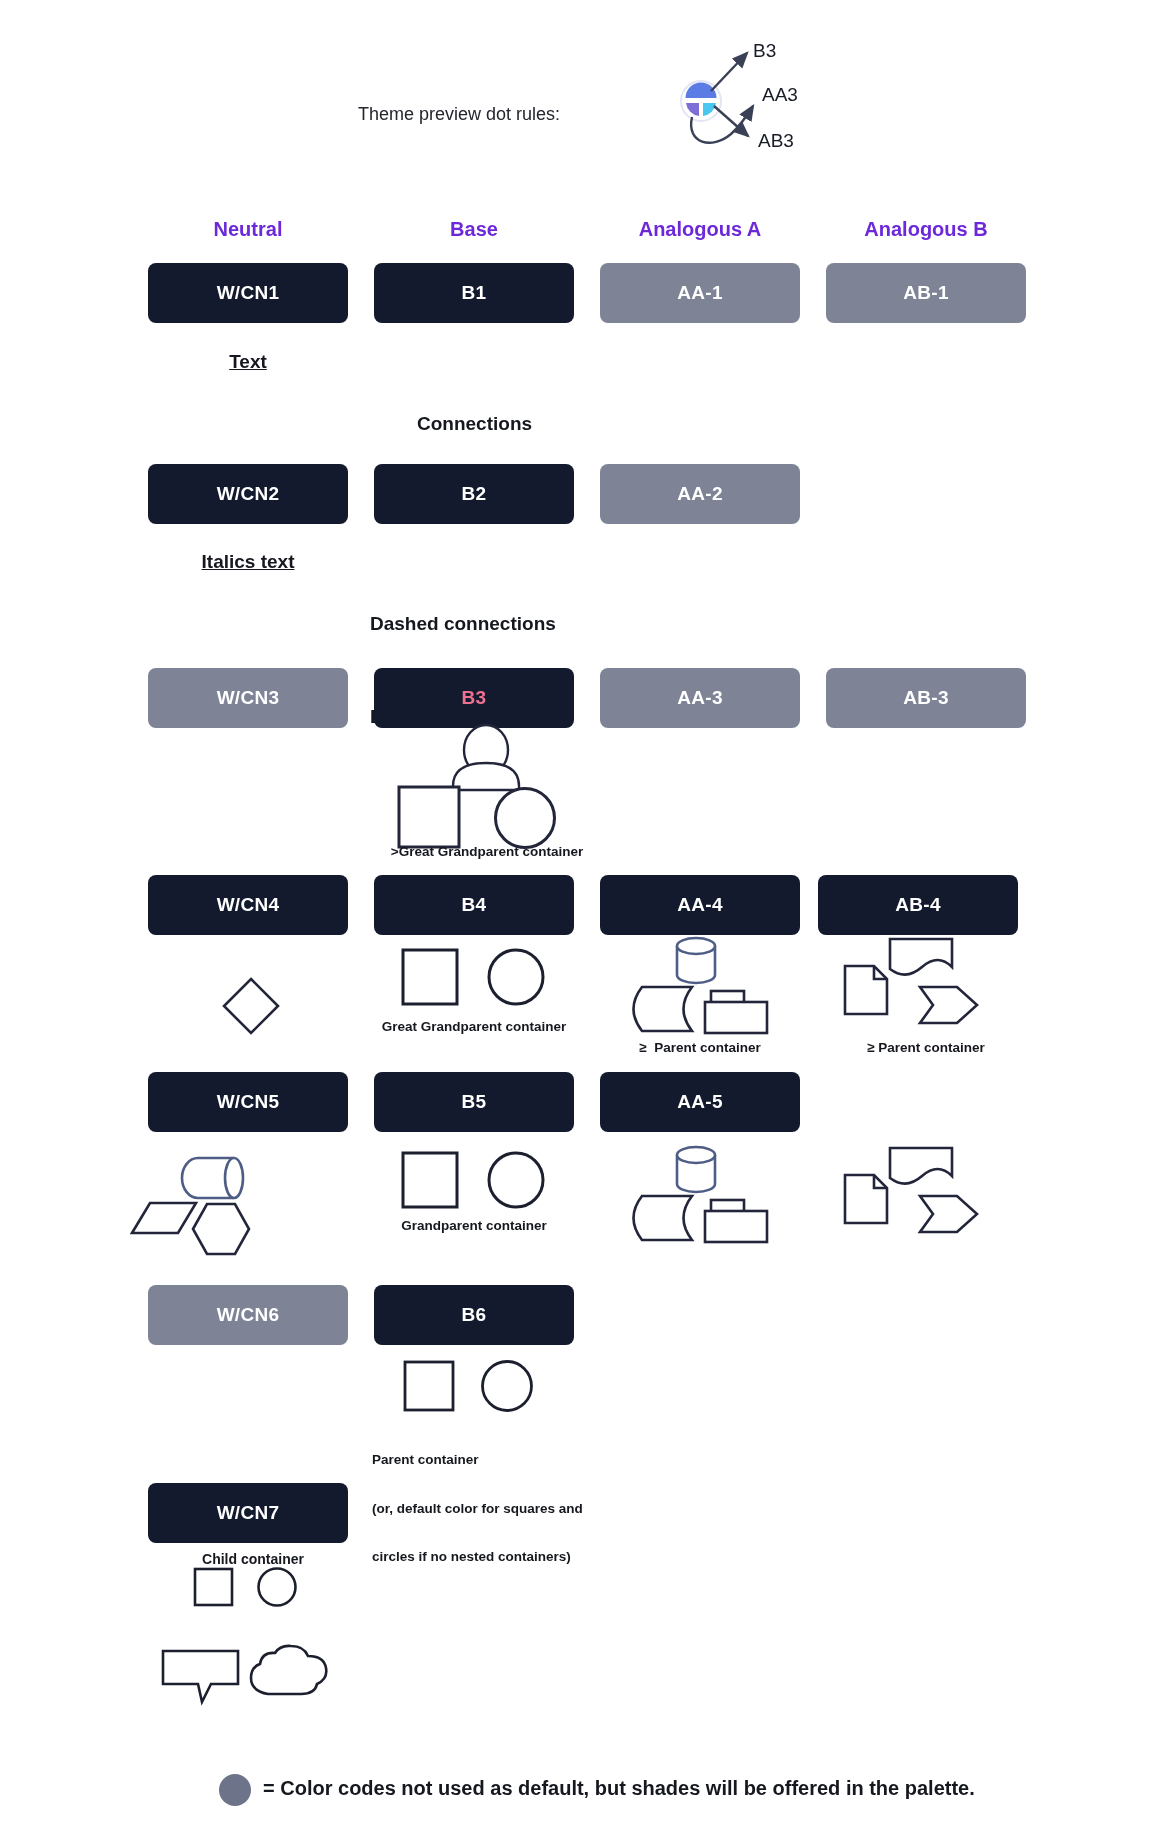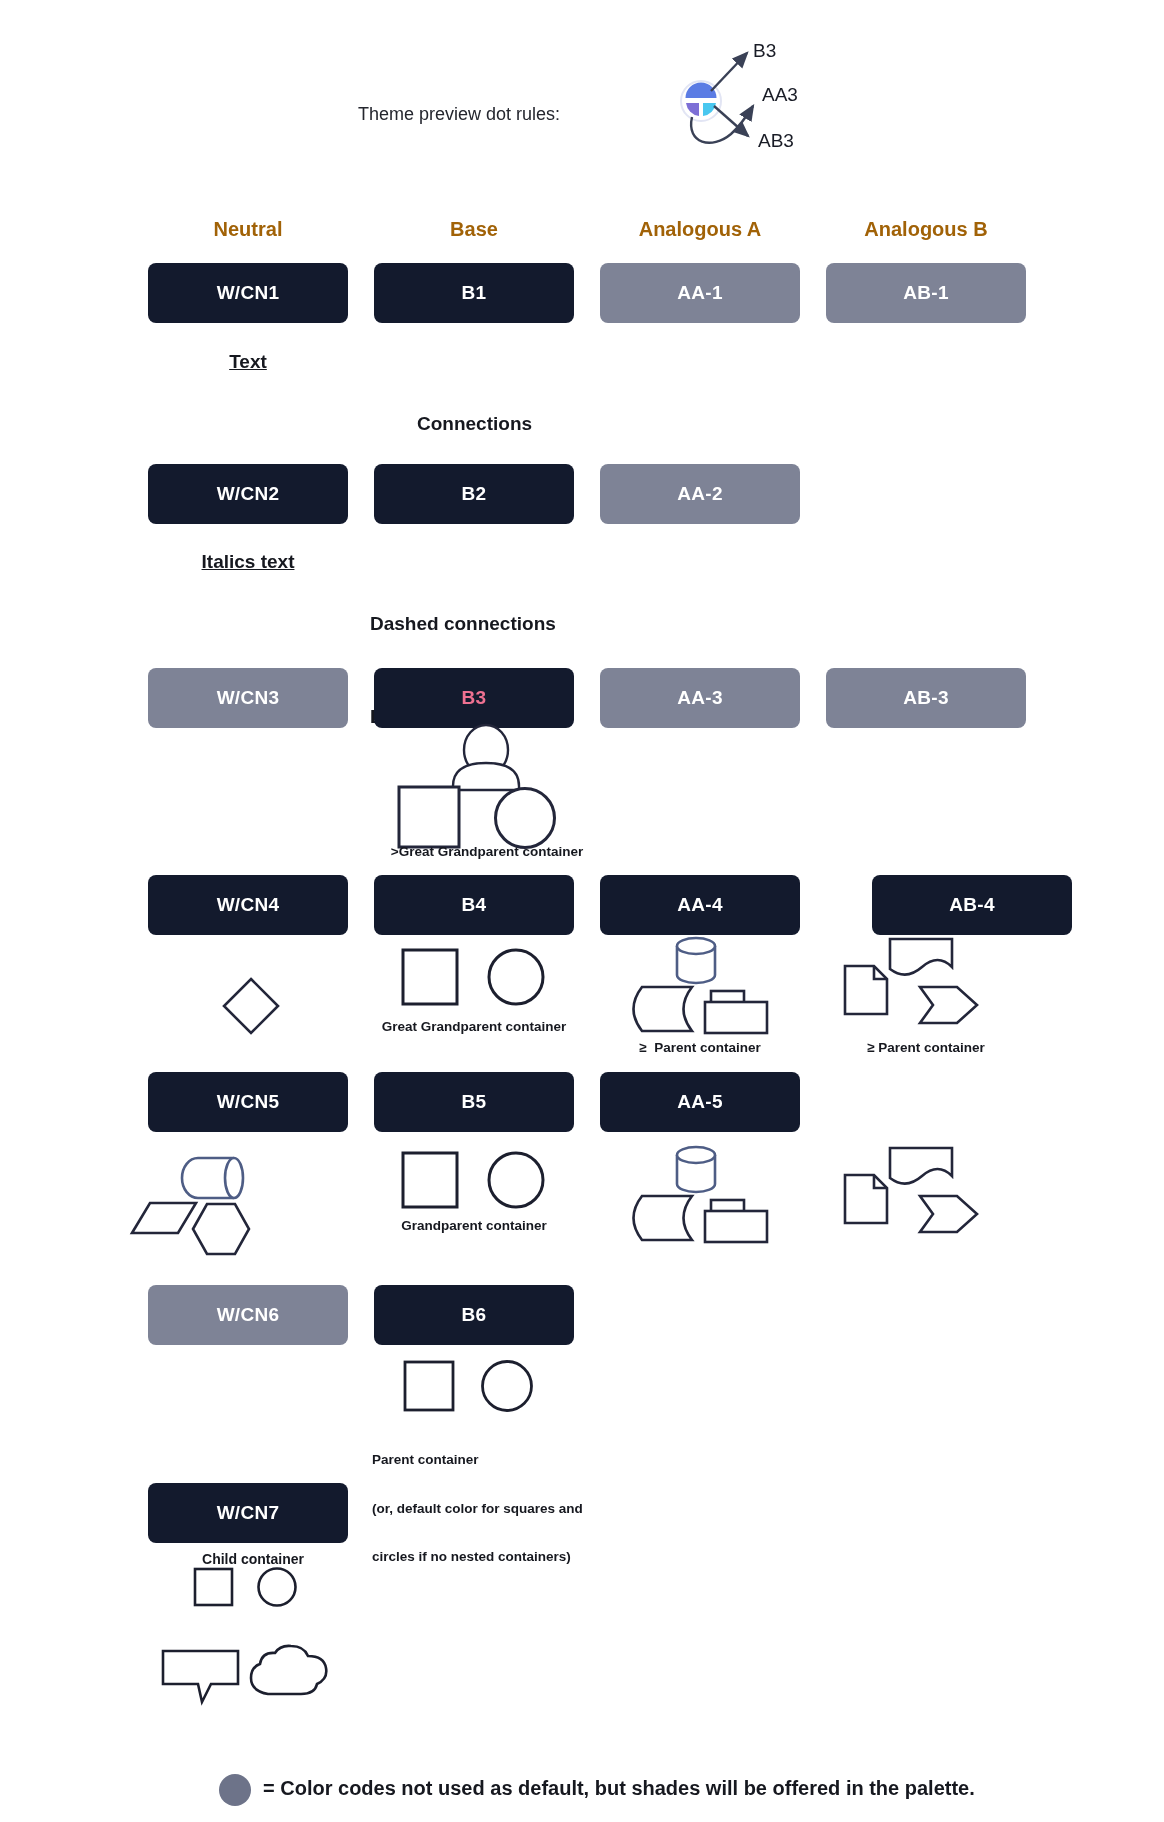--- a/index.html
+++ b/index.html
@@ -15,7 +15,7 @@
   }
   .col-header{
     position:absolute;top:218px;width:200px;text-align:center;
-    font-size:20px;font-weight:700;color:#a16207;
+    font-size:20px;font-weight:700;color:#6d28d9;
   }
   .pill{
     position:absolute;width:200px;height:60px;border-radius:8px;

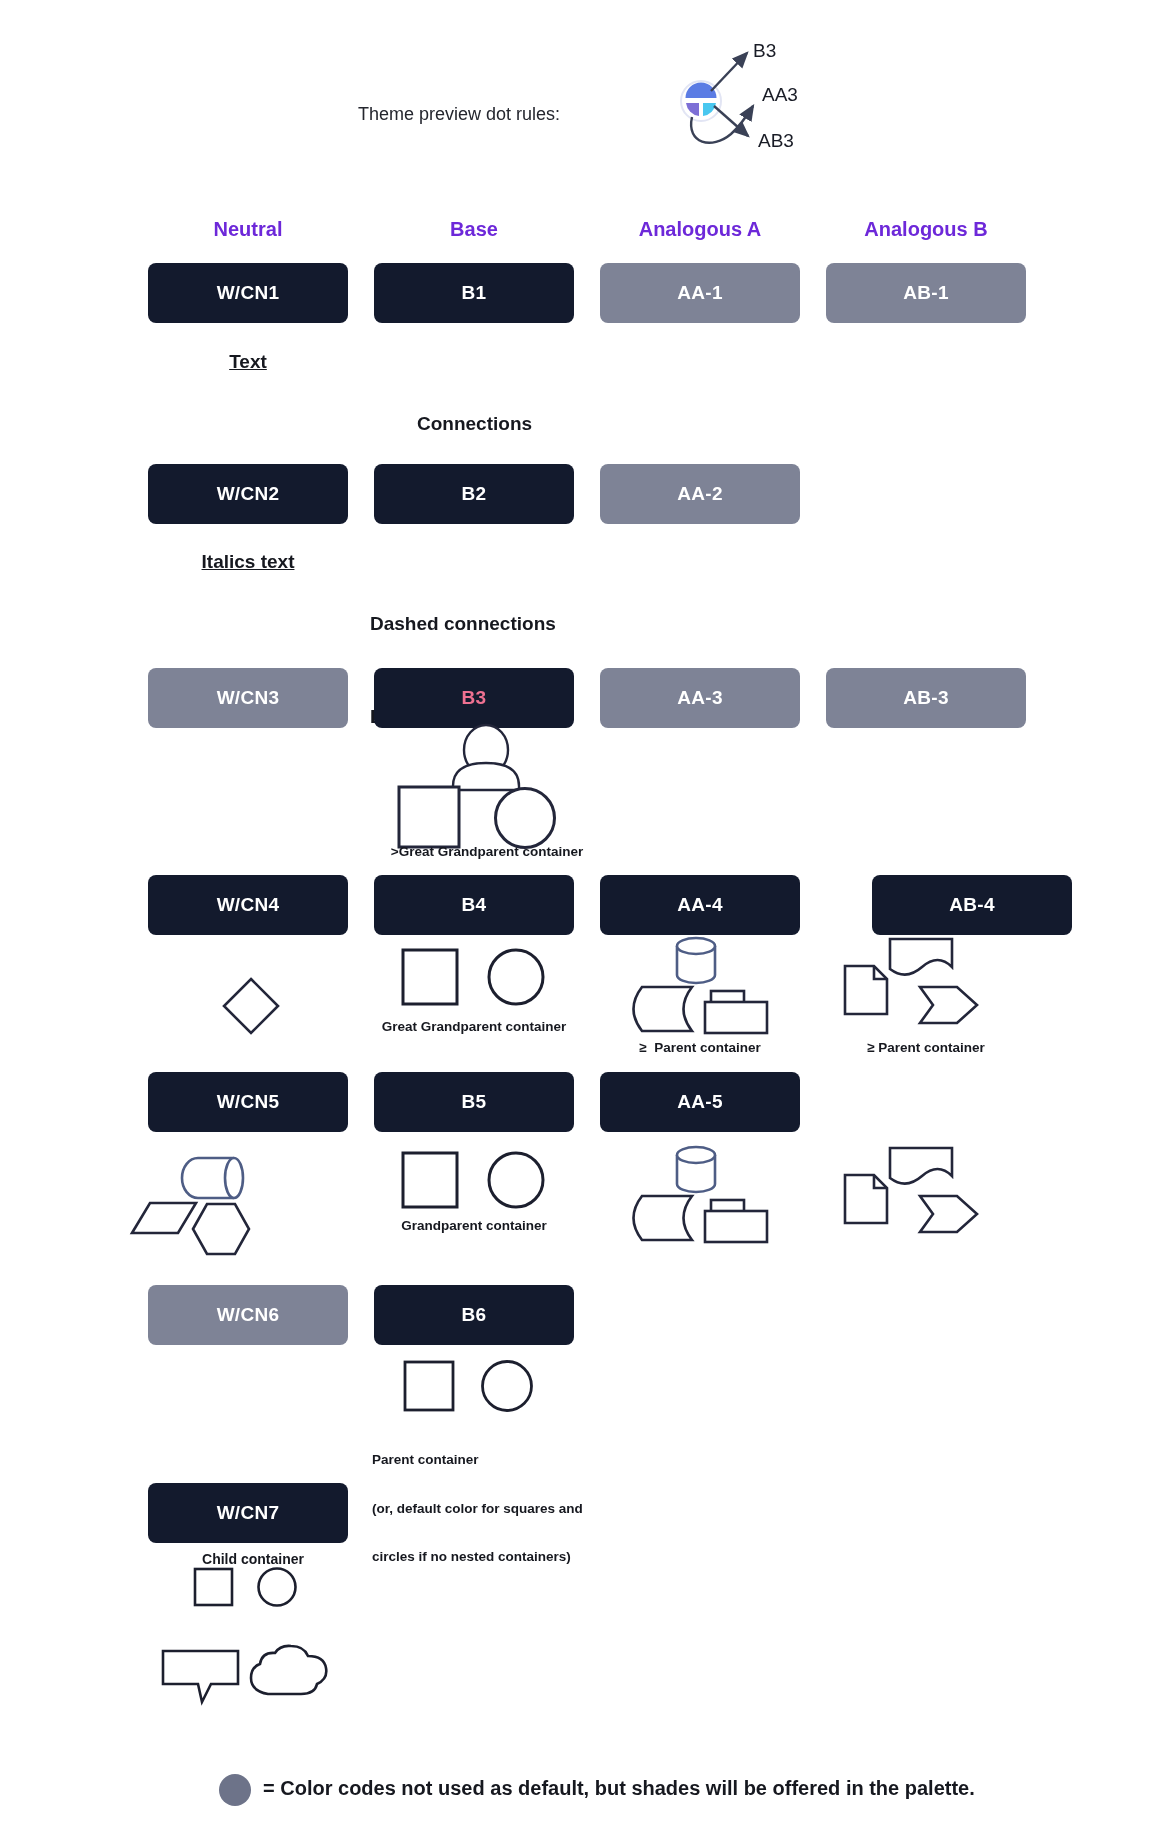--- a/index.html
+++ b/index.html
@@ -109,7 +109,7 @@
   <div class="pill dark" style="left:148px;top:875px">W/CN4</div>
   <div class="pill dark" style="left:374px;top:875px">B4</div>
   <div class="pill dark" style="left:600px;top:875px">AA-4</div>
-  <div class="pill dark" style="left:872px;top:875px">AB-4</div>
+  <div class="pill dark" style="left:818px;top:875px">AB-4</div>
 
   <svg class="shape-svg" style="left:220px;top:975px" width="64" height="64" viewBox="0 0 64 64">
     <polygon points="31,4 58,31 31,58 4,31" fill="#ffffff" stroke="#23263a" stroke-width="2.6"></polygon>

